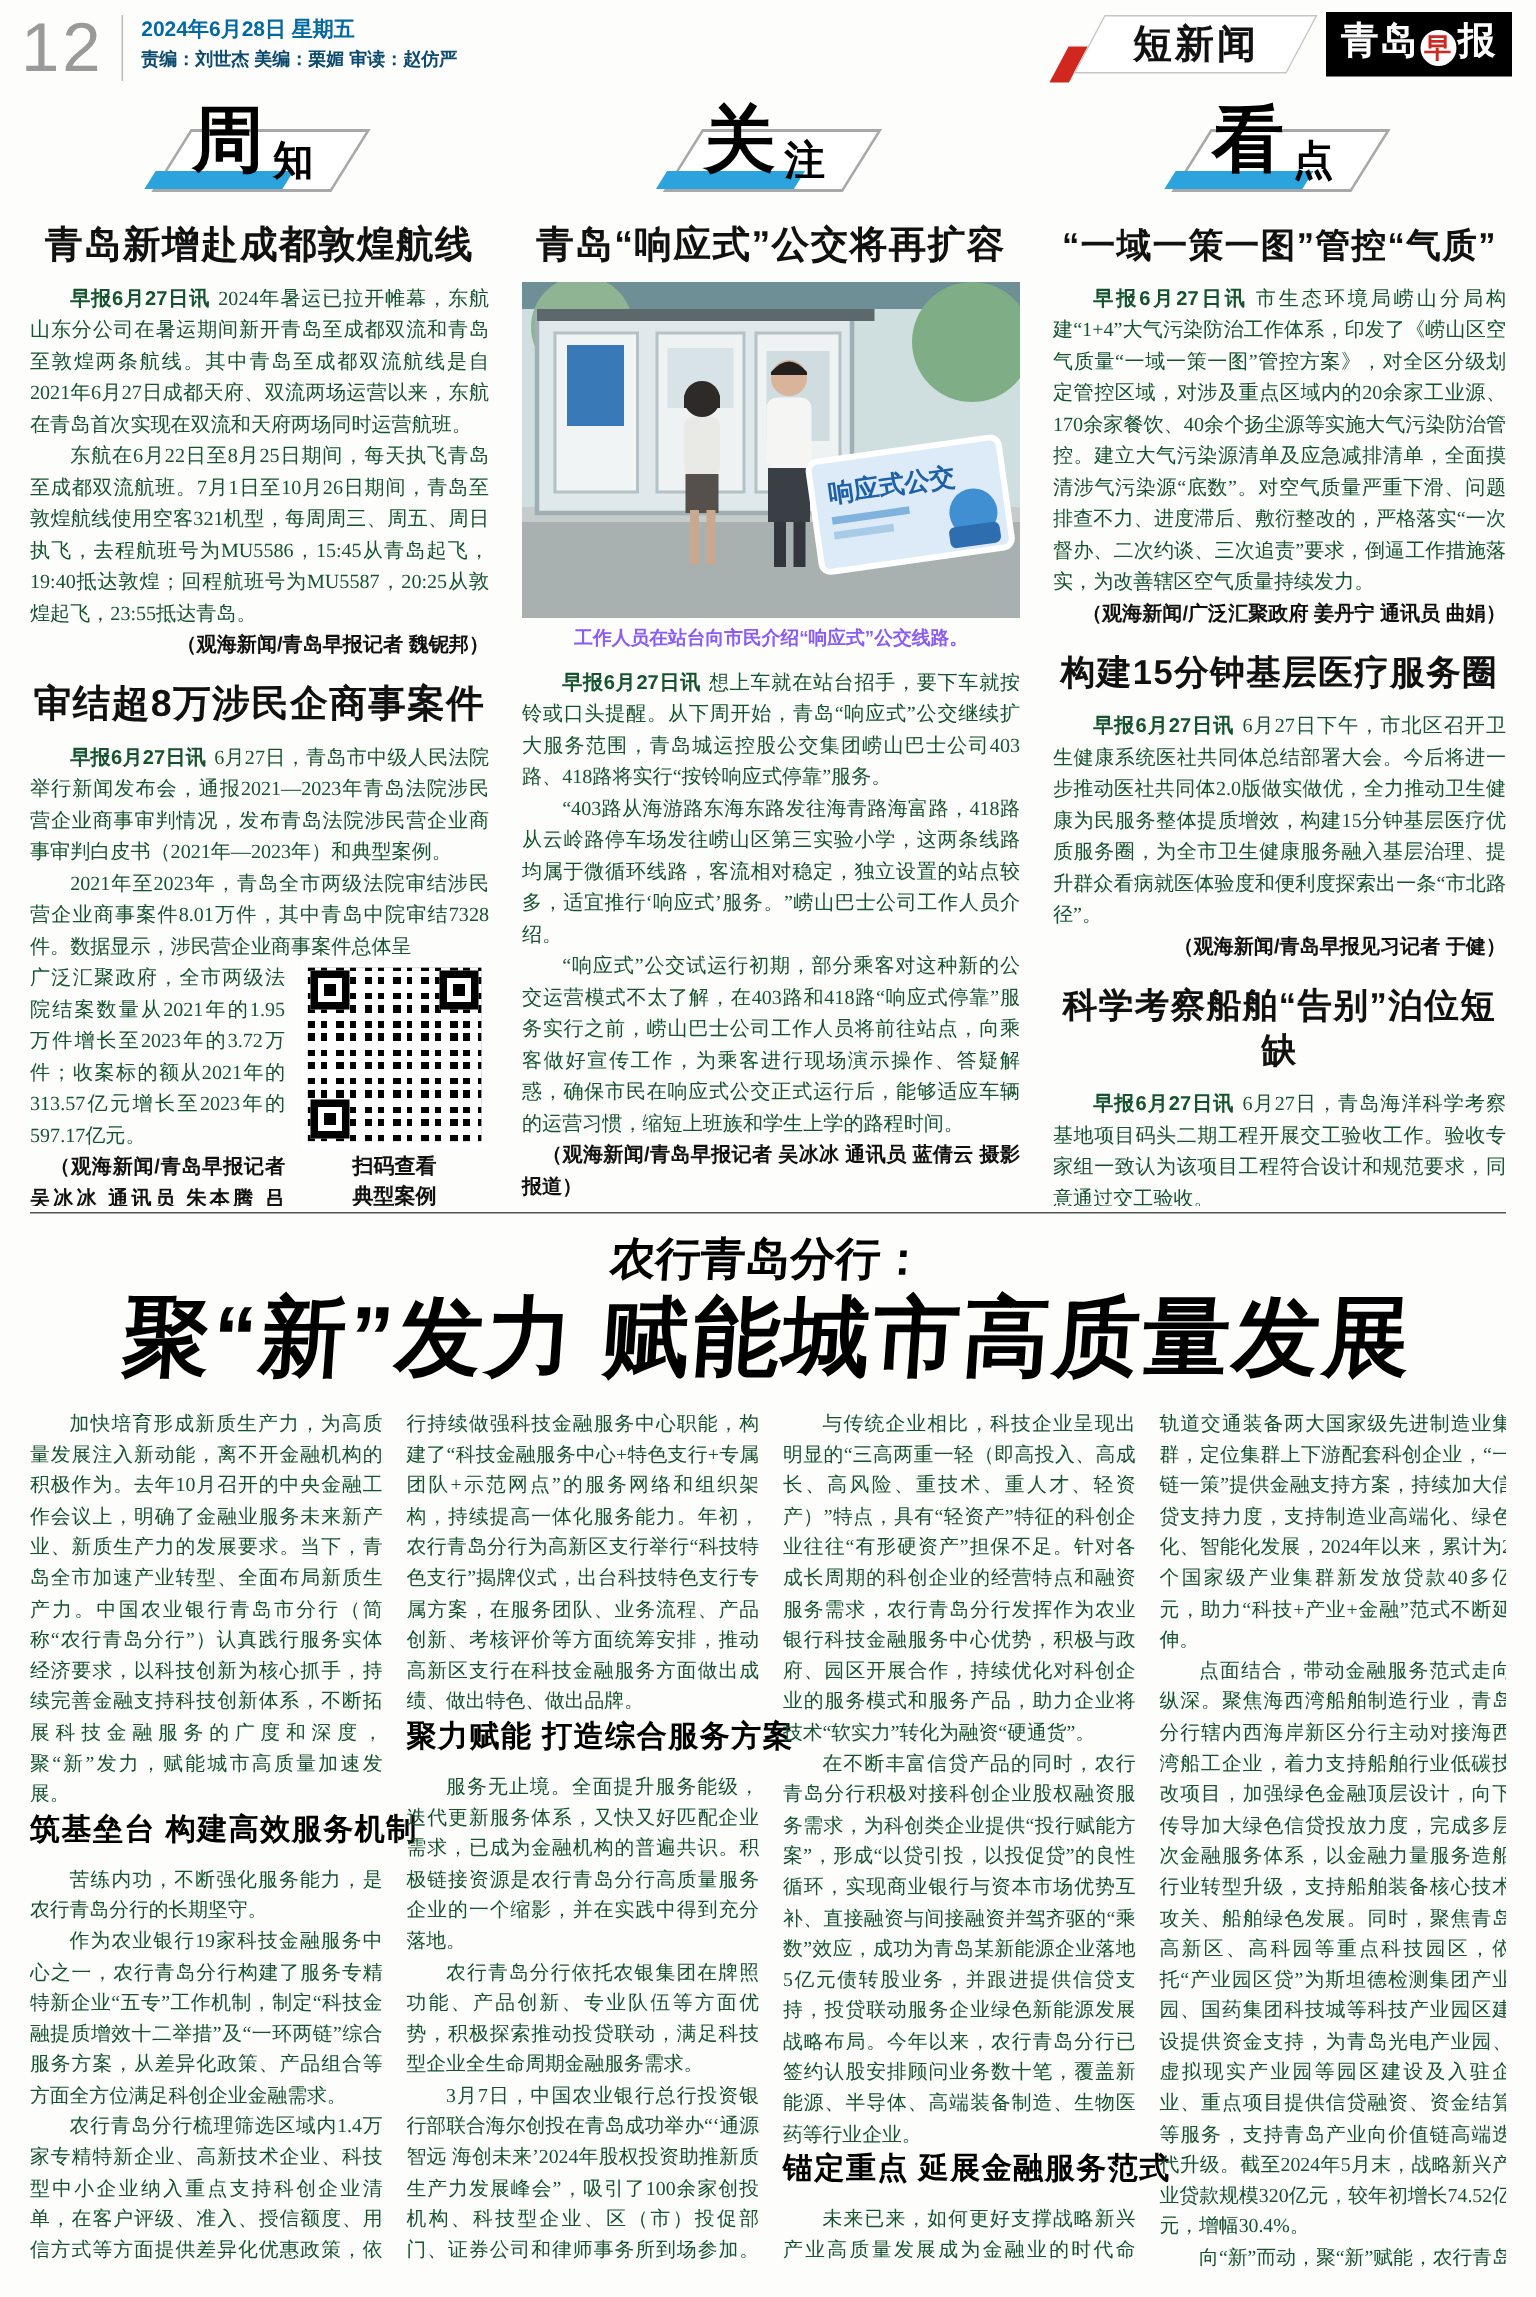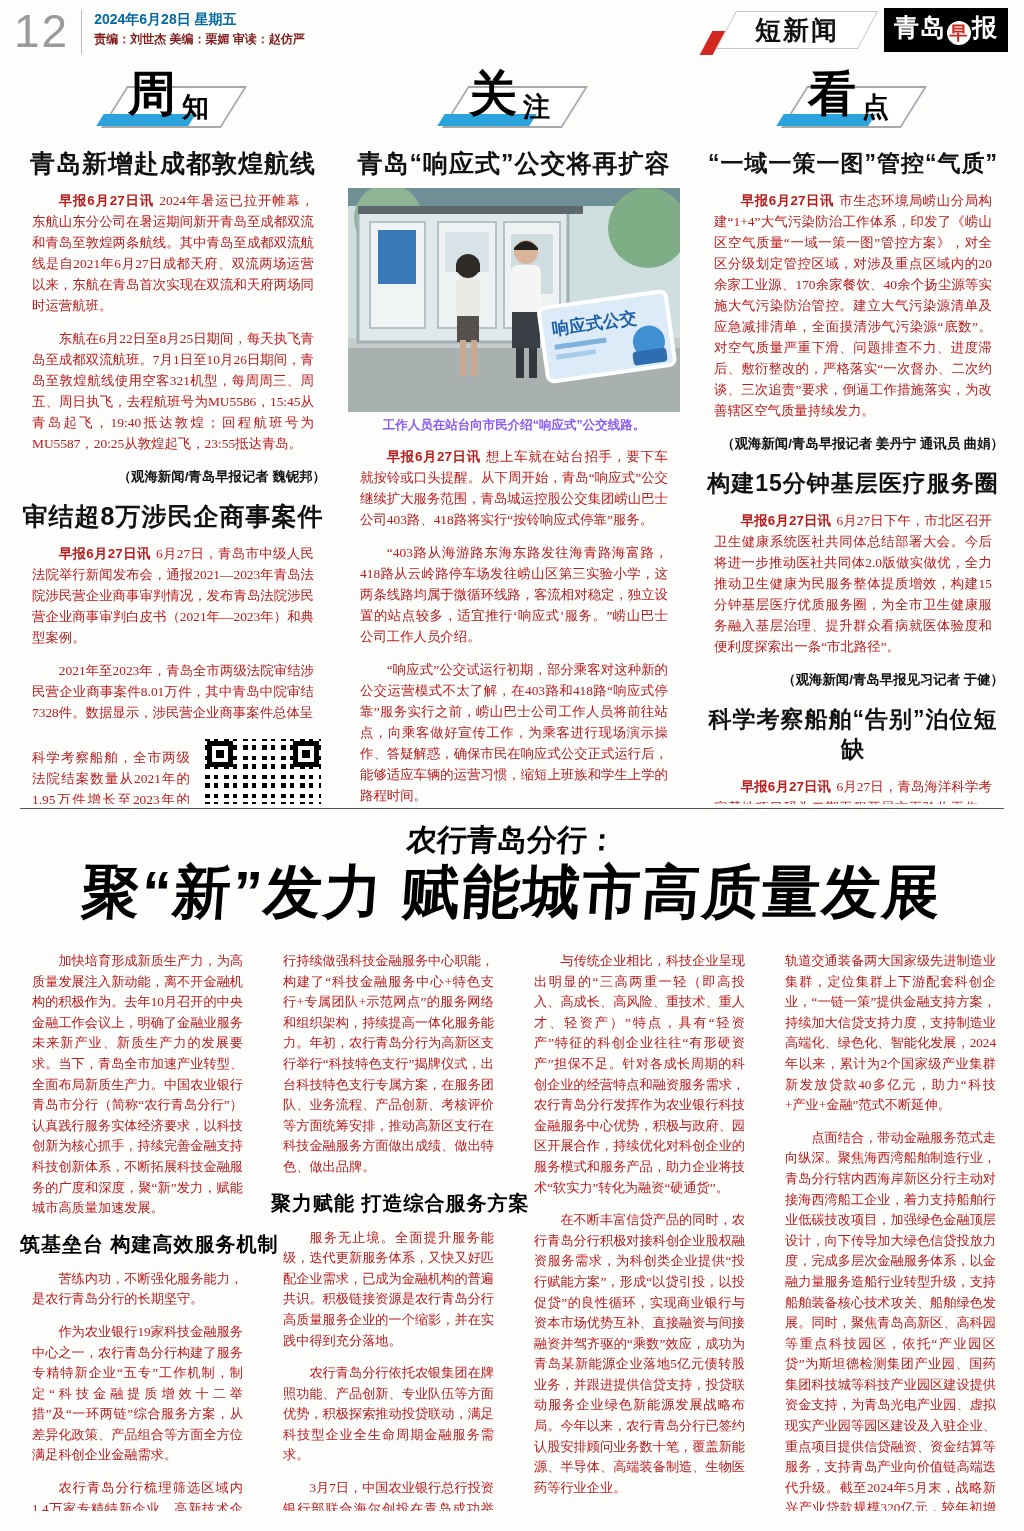--- a/index.html
+++ b/index.html
@@ -14,7 +14,7 @@
   .hdr-div{width:1px;height:44px;background:#bbb;margin:2px 12px 0 12px;}
   .hdr-meta{padding-top:2px;}
   .hdr-date{font:bold 14px/18px "Liberation Sans",sans-serif;color:#0369a1;}
-  .hdr-editors{font:bold 12px/18px "Liberation Sans",sans-serif;color:#7f1d1d;margin-top:2px;}
+  .hdr-editors{font:bold 12px/18px "Liberation Sans",sans-serif;color:#0c4a6e;margin-top:2px;}
   .hdr-right{margin-left:auto;display:flex;align-items:center;gap:10px;padding-right:4px;}
   .section-wrap{position:relative;padding:0 6px;}
   .red-stripe{position:absolute;left:-14px;bottom:-6px;width:13px;height:24px;background:#d0281f;transform:skewX(-28deg);}

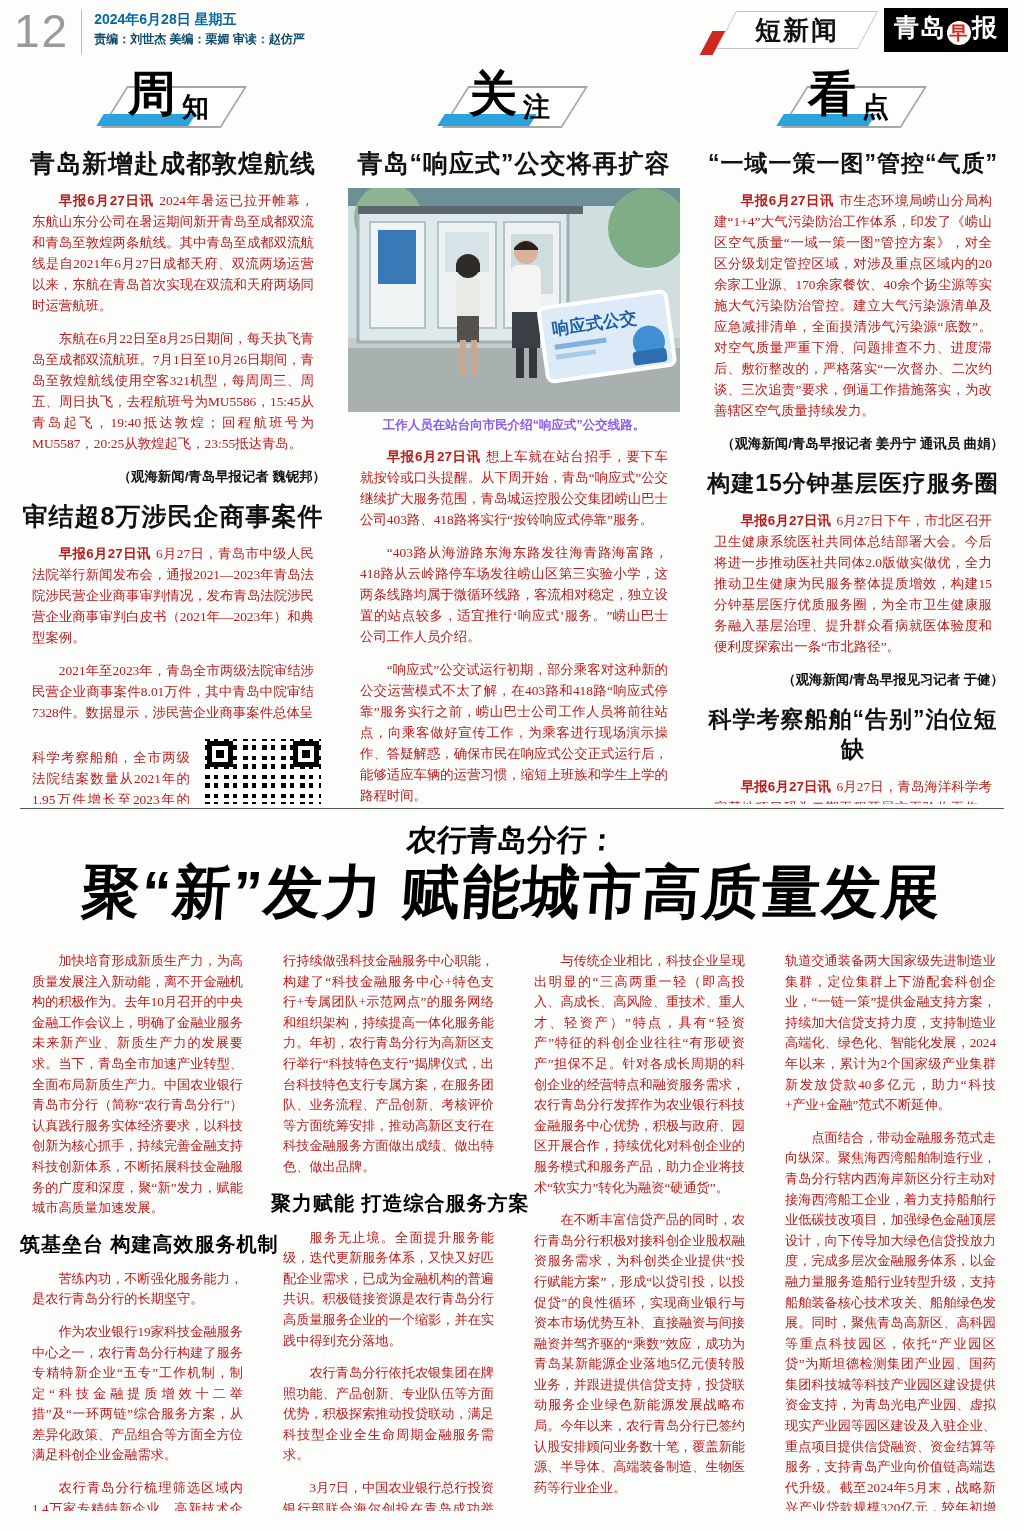--- a/index.html
+++ b/index.html
@@ -35,7 +35,7 @@
   .tcol3{width:302px;flex:none;}
   h2.art-head{font-family:"Liberation Sans",sans-serif;font-weight:900;color:#111;text-align:center;margin:6px 0 10px;letter-spacing:1px;font-size:25px;line-height:30px;}
   h2.small-head{font-size:23px;}
-  p.body{font-size:13.4px;line-height:21px;text-align:justify;text-indent:2em;margin:12px;color:#b91c1c;}
+  p.body{font-size:13.4px;line-height:21px;text-align:justify;text-indent:2em;margin:0;color:#14532d;}
   p.noind{text-indent:0;}
   .lead{font-family:"Liberation Sans",sans-serif;font-weight:bold;margin-right:.4em;}
   p.byline{font-family:"Liberation Sans",sans-serif;font-weight:bold;font-size:13.4px;line-height:21px;text-align:right;margin:0;color:#111;}

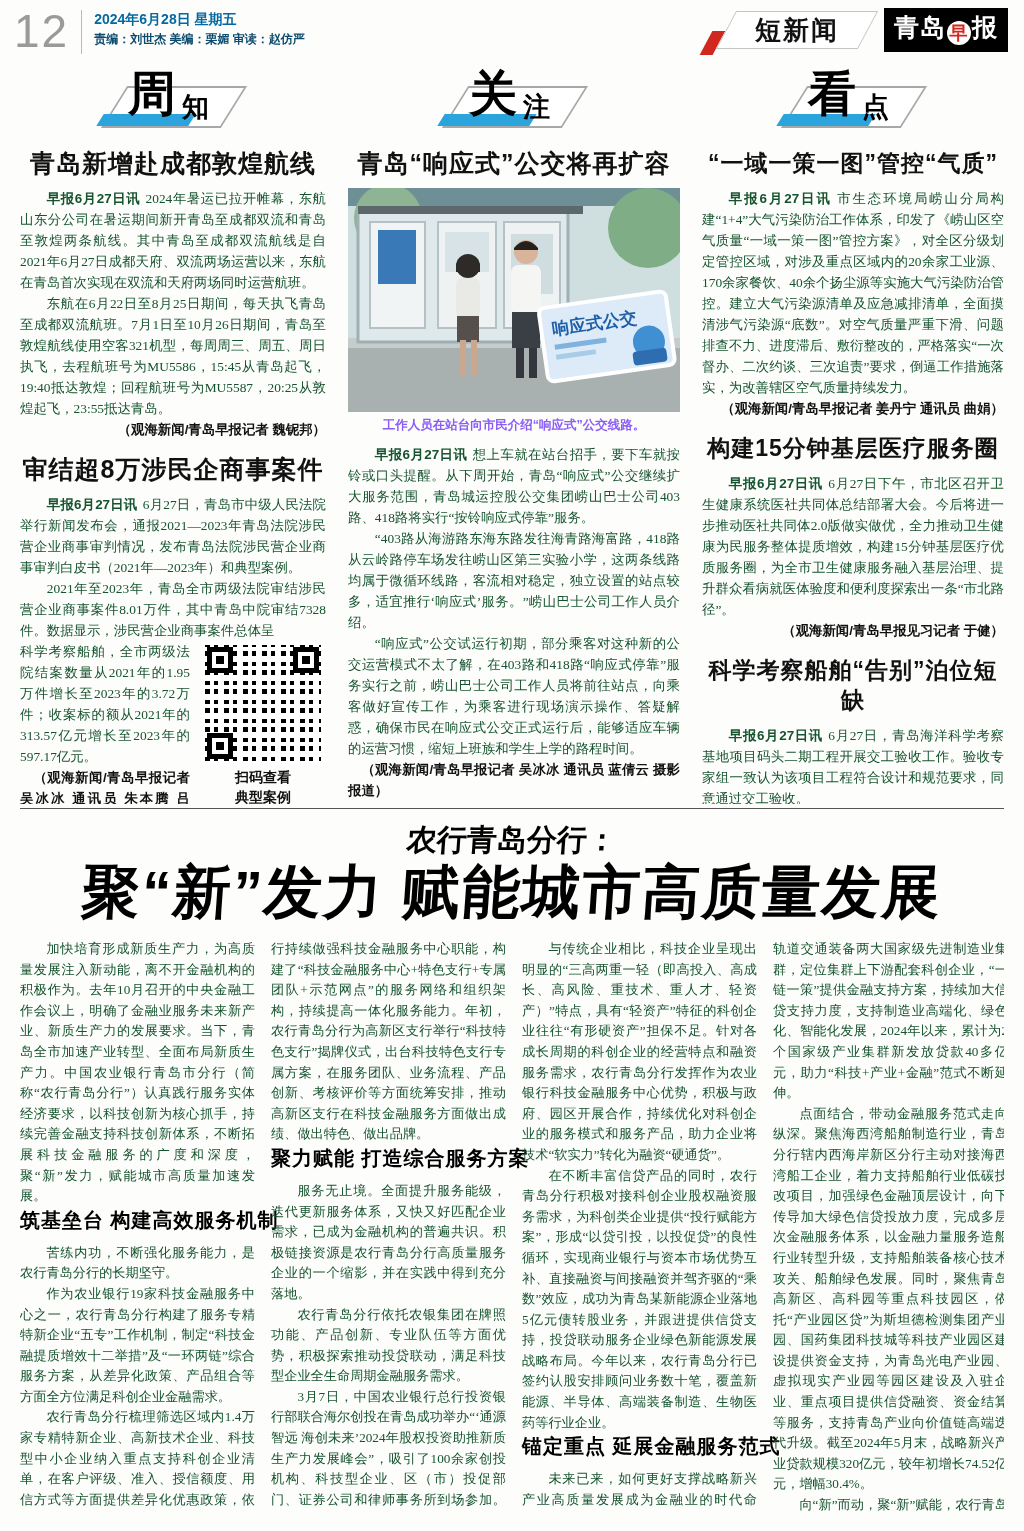--- a/index.html
+++ b/index.html
@@ -190,7 +190,7 @@
     <div class="art">
       <h2 class="art-head small-head">“一域一策一图”管控“气质”</h2>
       <p class="body"><strong class="lead">早报6月27日讯</strong><span>市生态环境局崂山分局构建“1+4”大气污染防治工作体系，印发了《崂山区空气质量“一域一策一图”管控方案》，对全区分级划定管控区域，对涉及重点区域内的20余家工业源、170余家餐饮、40余个扬尘源等实施大气污染防治管控。建立大气污染源清单及应急减排清单，全面摸清涉气污染源“底数”。对空气质量严重下滑、问题排查不力、进度滞后、敷衍整改的，严格落实“一次督办、二次约谈、三次追责”要求，倒逼工作措施落实，为改善辖区空气质量持续发力。</span></p>
-      <p class="byline">（观海新闻/青岛早报记者 姜丹宁 通讯员 曲娟）</p>
+      <p class="byline">（观海新闻/广泛汇聚政府 姜丹宁 通讯员 曲娟）</p>
     </div>
     <div class="art">
       <h2 class="art-head small-head">构建15分钟基层医疗服务圈</h2>

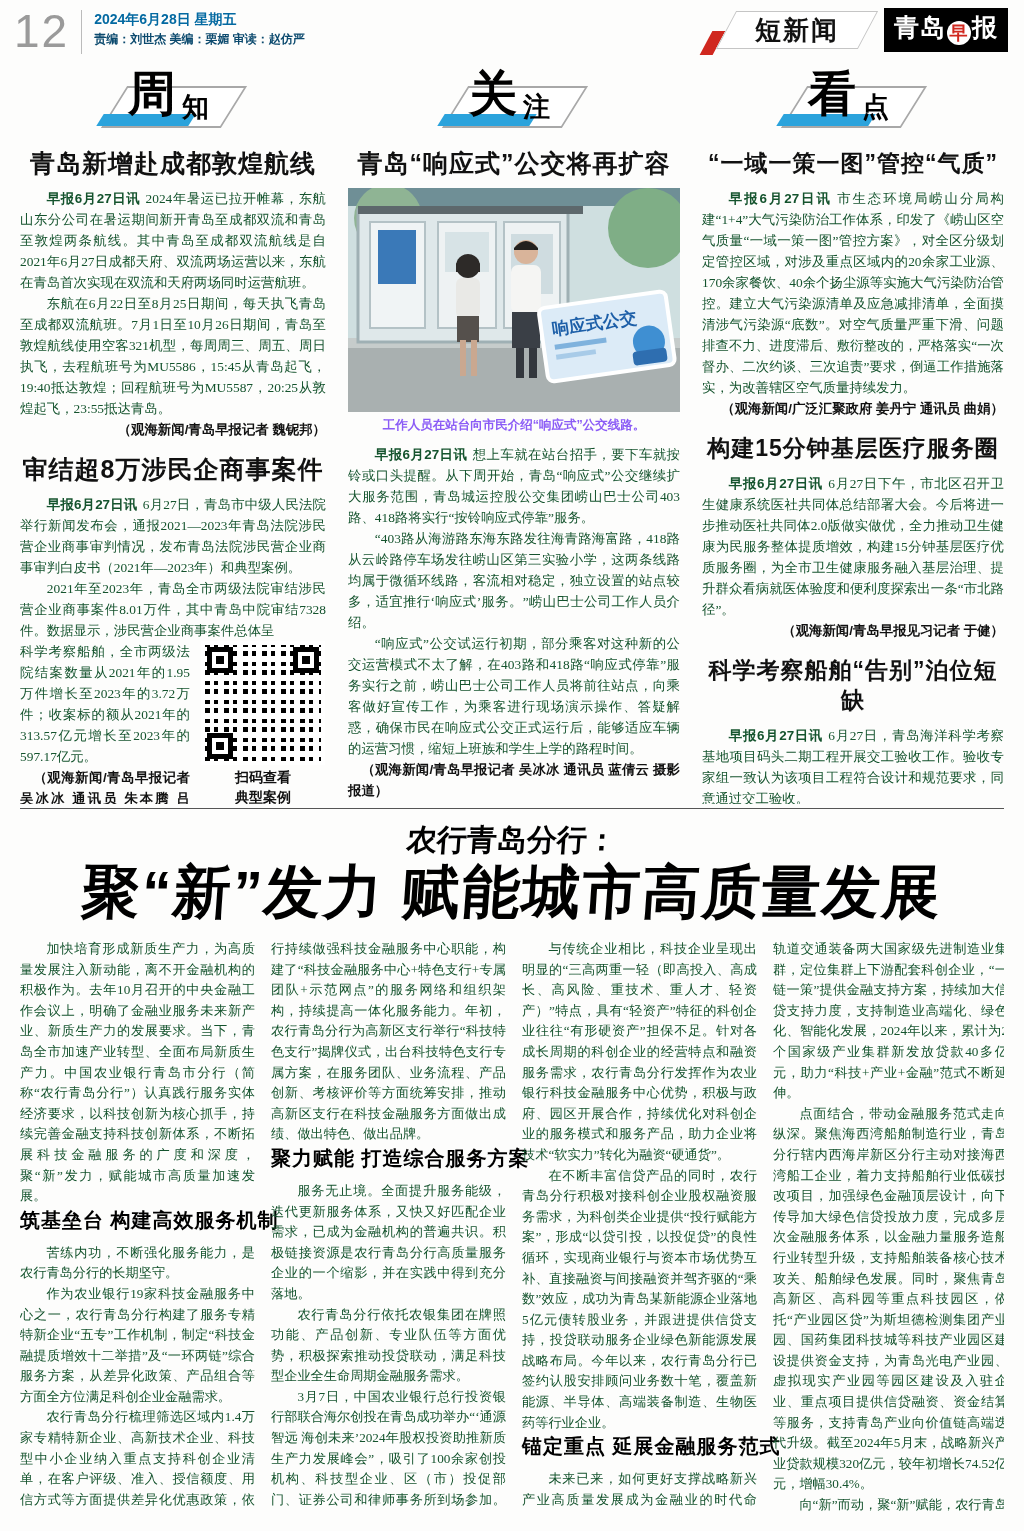--- a/index.html
+++ b/index.html
@@ -116,7 +116,7 @@
               <div>典型案例</div>
             </div>
         </div>
-        <p class="body noind">科学考察船舶，全市两级法院结案数量从2021年的1.95万件增长至2023年的3.72万件；收案标的额从2021年的313.57亿元增长至2023年的597.17亿元。</p>
+        <p class="body noind">广泛汇聚政府，全市两级法院结案数量从2021年的1.95万件增长至2023年的3.72万件；收案标的额从2021年的313.57亿元增长至2023年的597.17亿元。</p>
         <p class="byline byline-wrap">（观海新闻/青岛早报记者 吴冰冰 通讯员 朱本腾 吕佼）</p>
       </div>
     </div>

